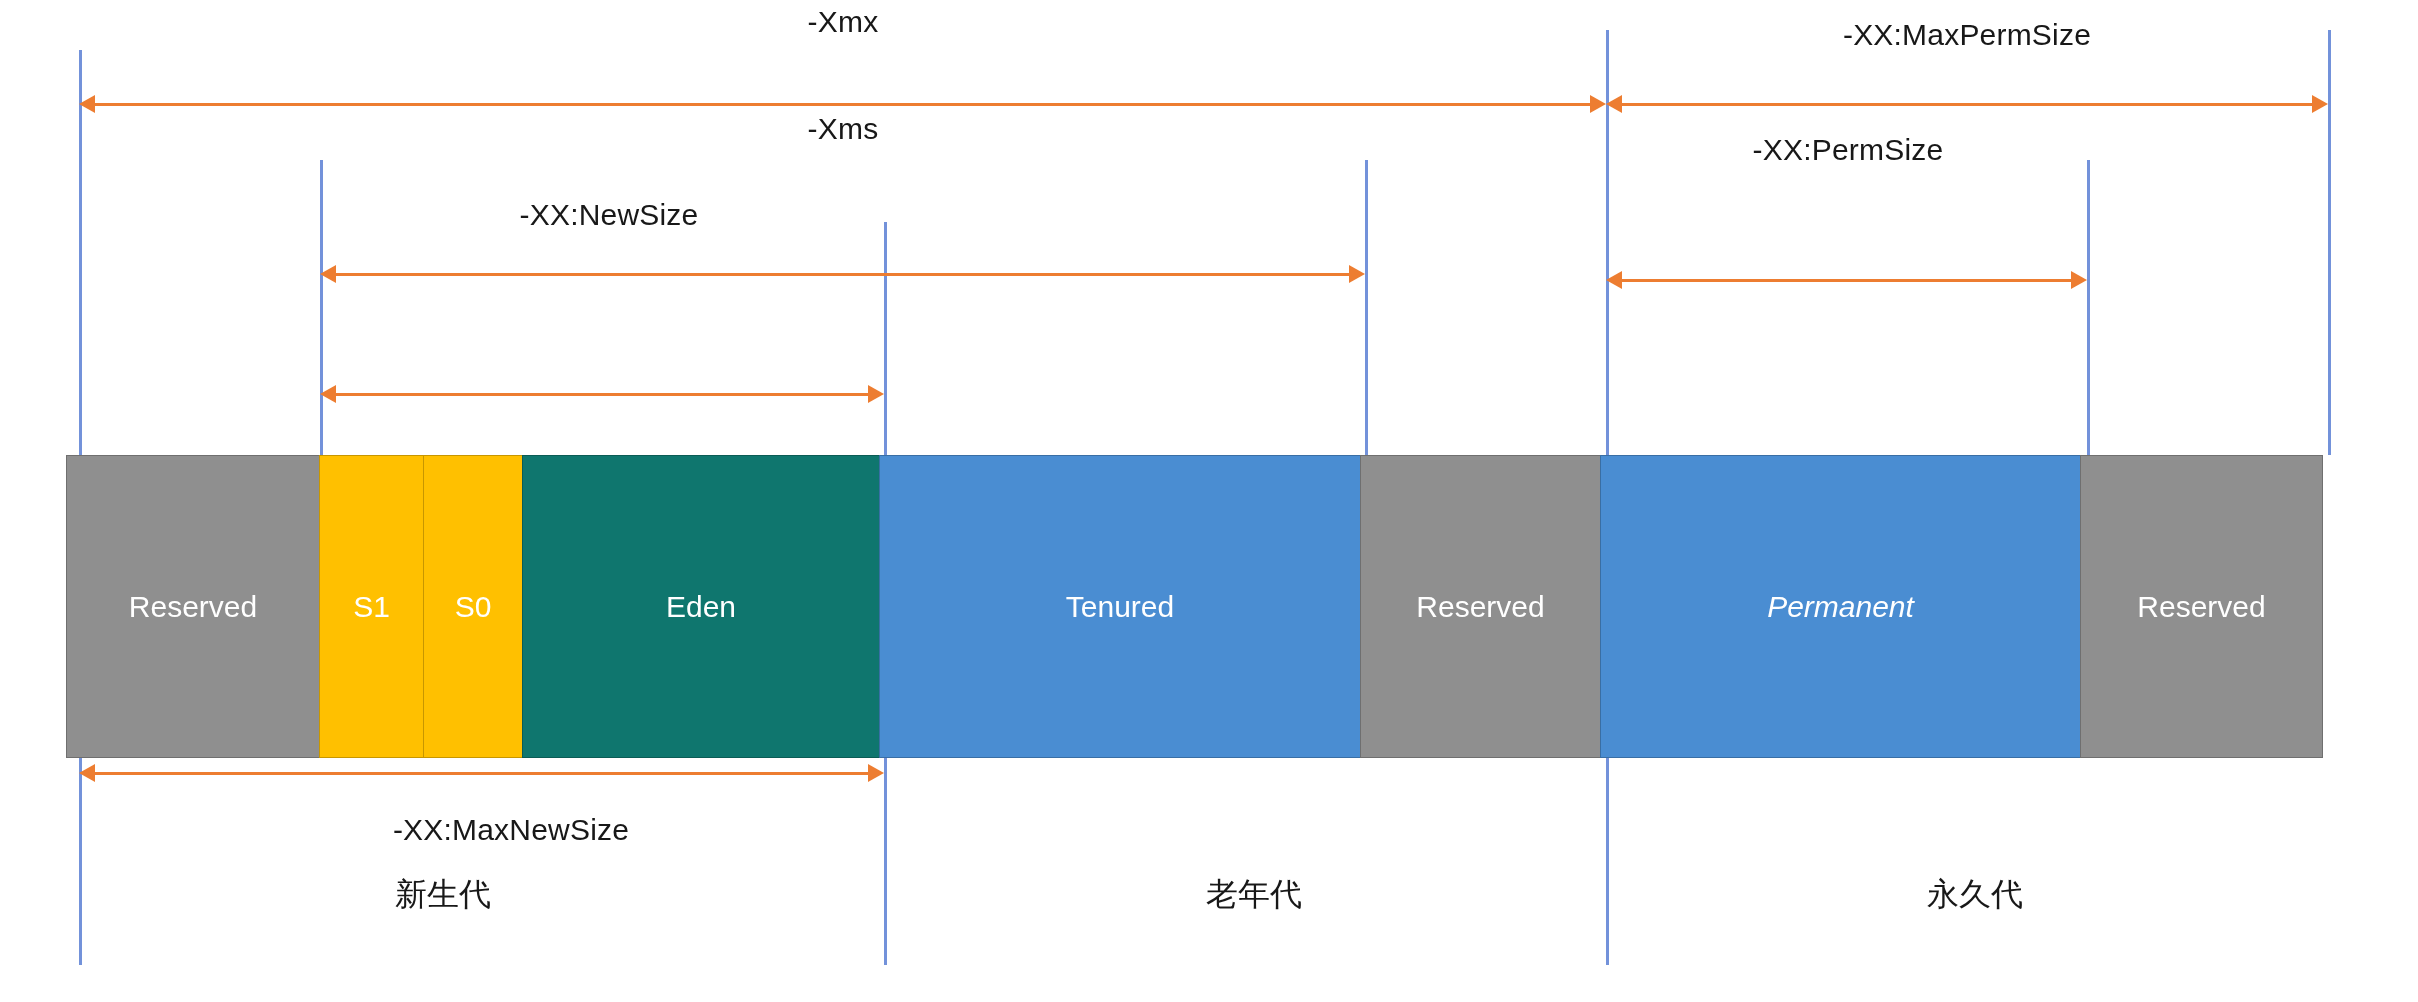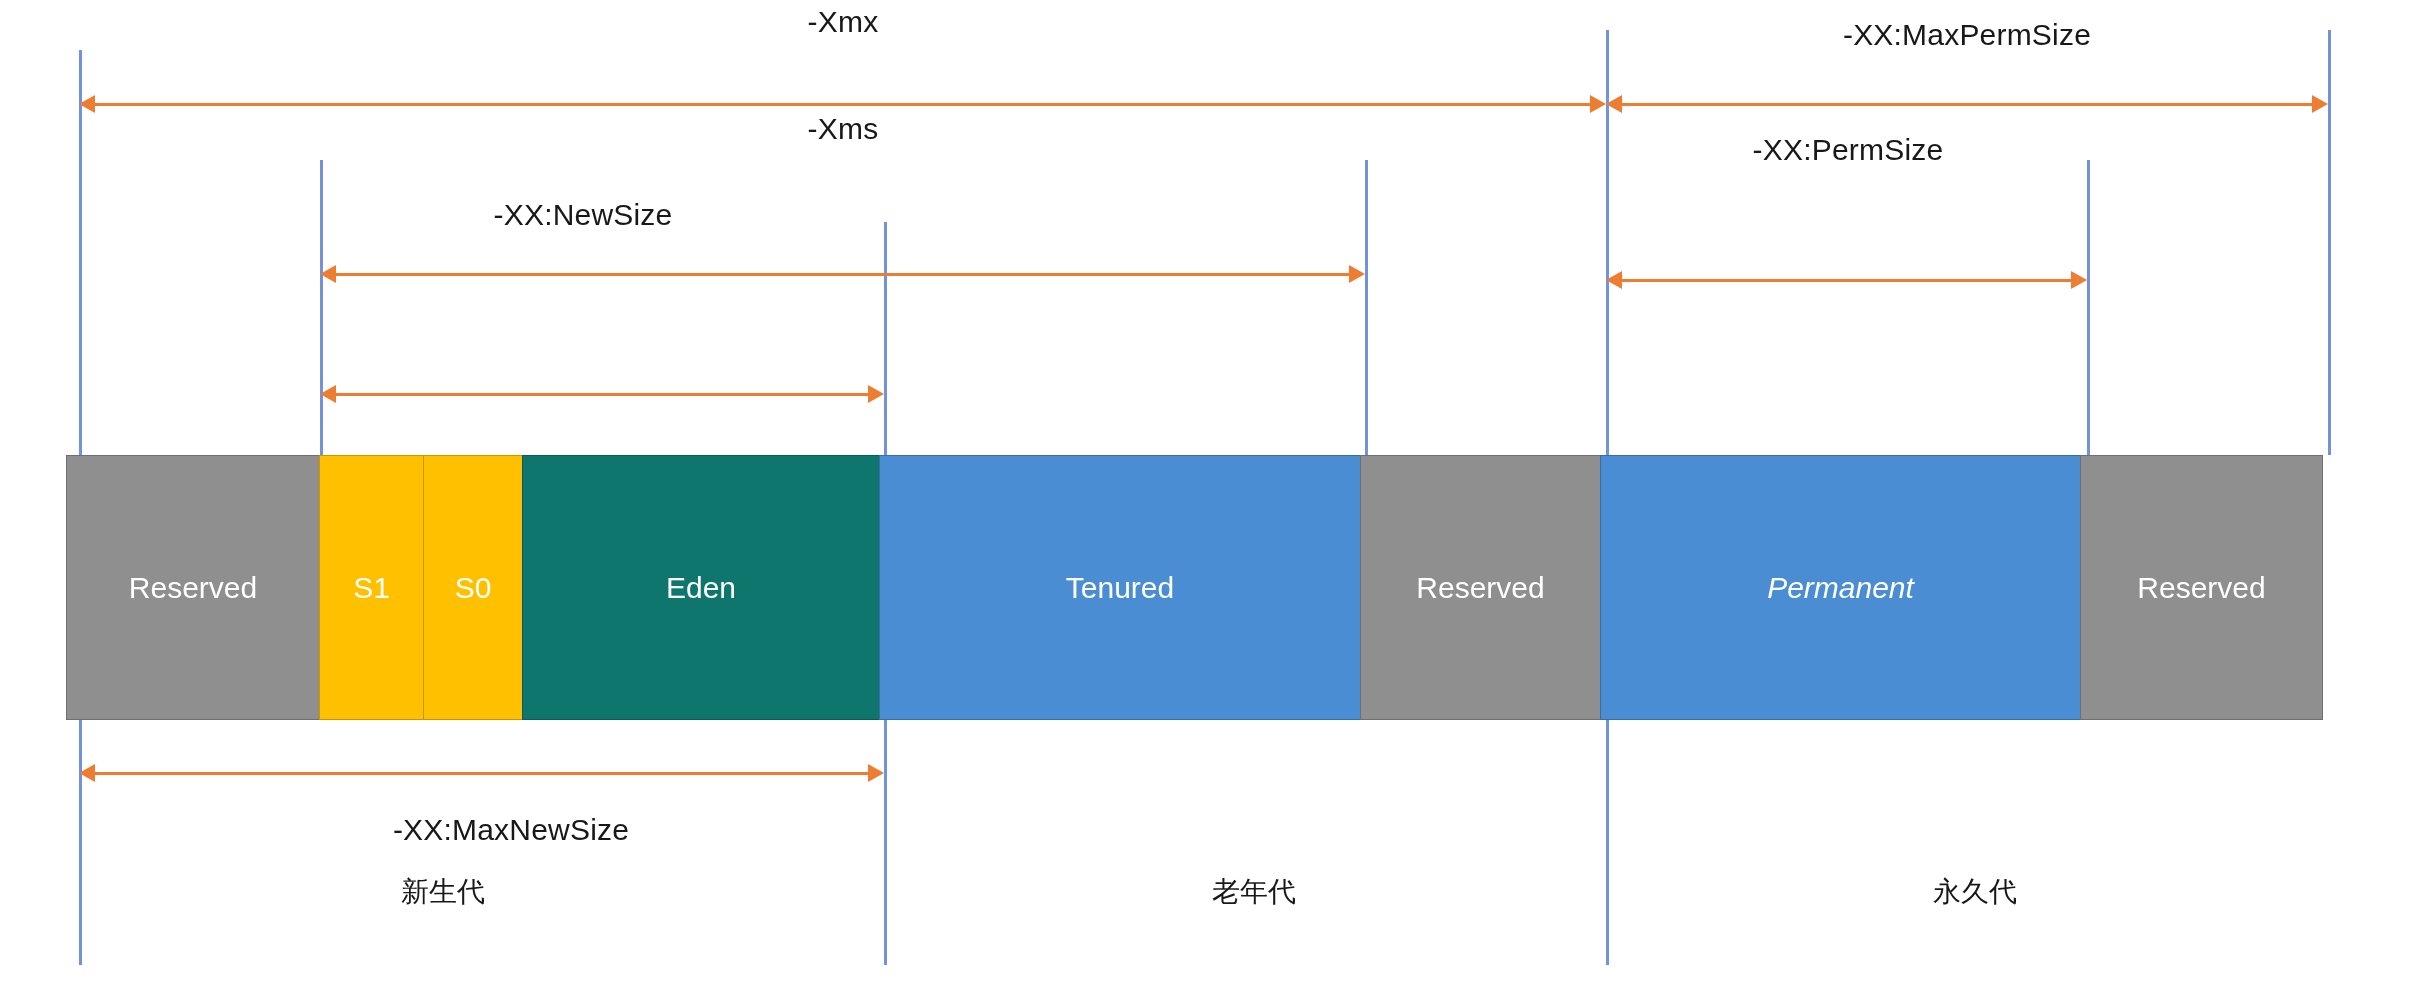--- a/index.html
+++ b/index.html
@@ -149,7 +149,7 @@
     <span class="head right"></span>
   </div>
 
-  <div class="caption" style="left:583px; top:198px;">-XX:NewSize</div>
+  <div class="caption" style="left:609px; top:198px;">-XX:NewSize</div>
   <div class="arrow" style="left:320px; top:392px; width:564px;">
     <span class="head left"></span>
     <span class="shaft"></span>

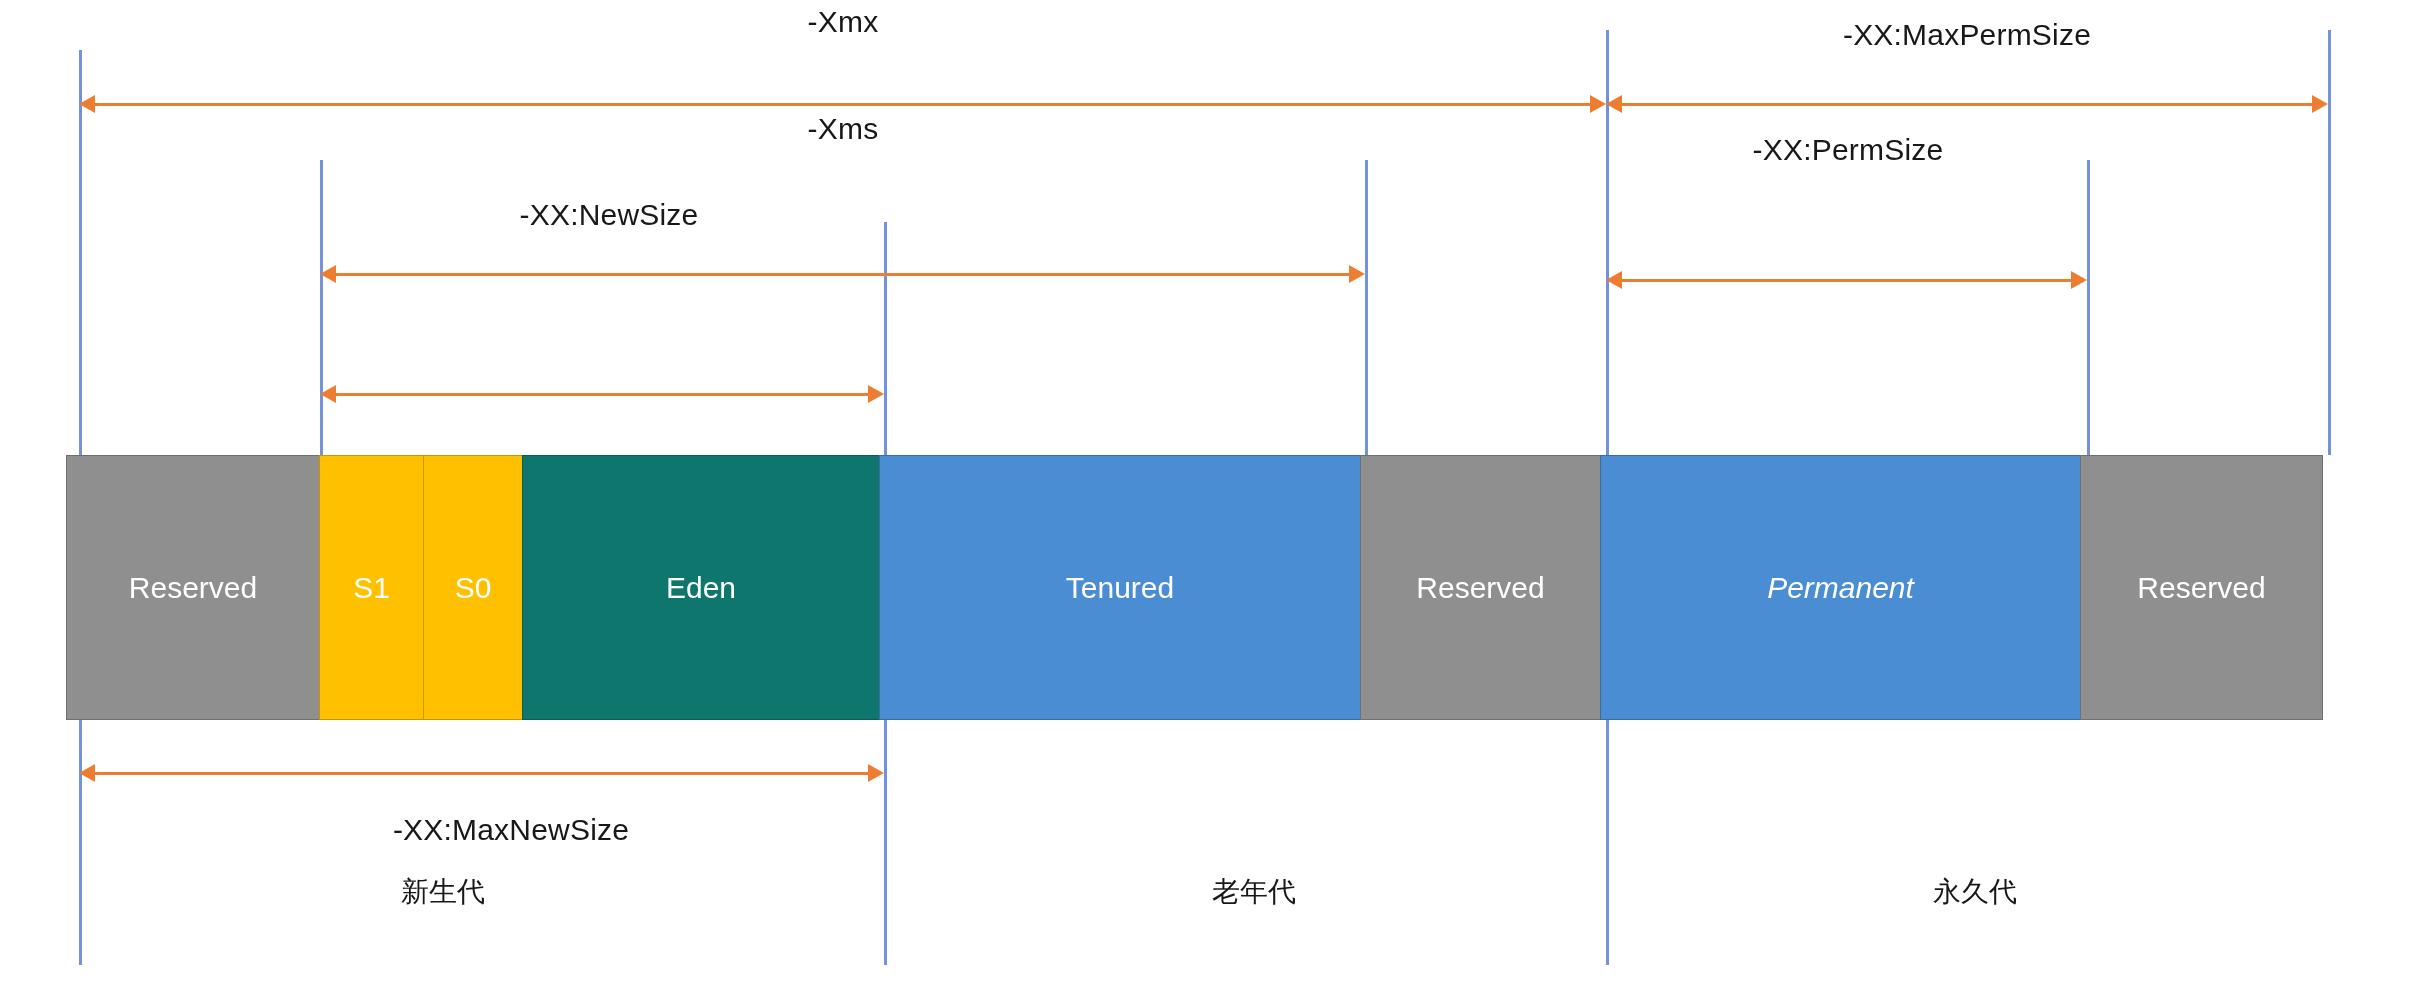--- a/index.html
+++ b/index.html
@@ -71,7 +71,7 @@
     left: 66px;
     top: 455px;
     width: 2264px;
-    height: 265px;
+    height: 303px;
     display: flex;
   }
   .segment {

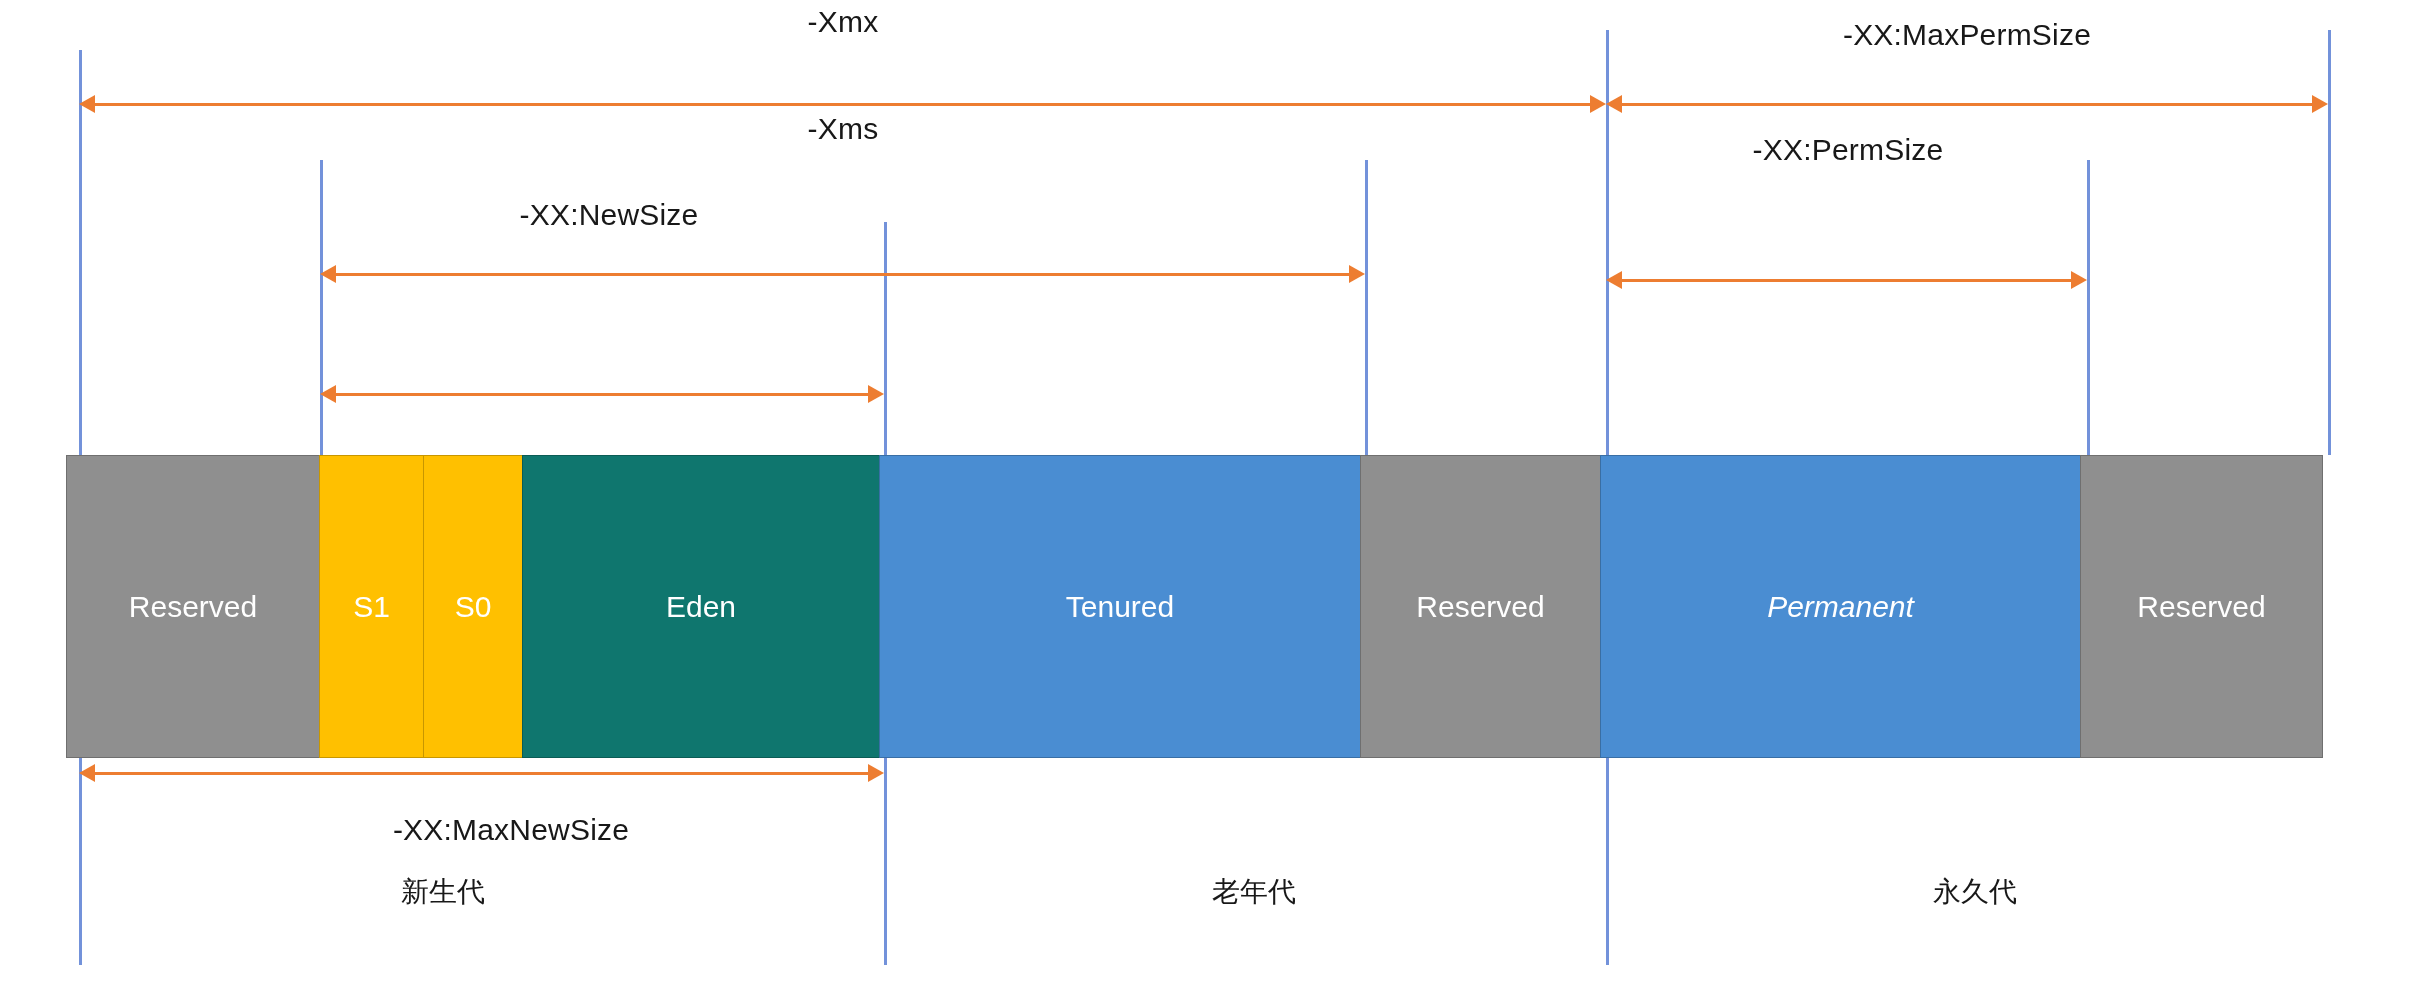--- a/index.html
+++ b/index.html
@@ -91,7 +91,7 @@
   
   .gen-label {
     position: absolute;
-    font-size: 28px;
+    font-size: 32px;
     color: #181818;
     text-align: center;
     white-space: nowrap;

